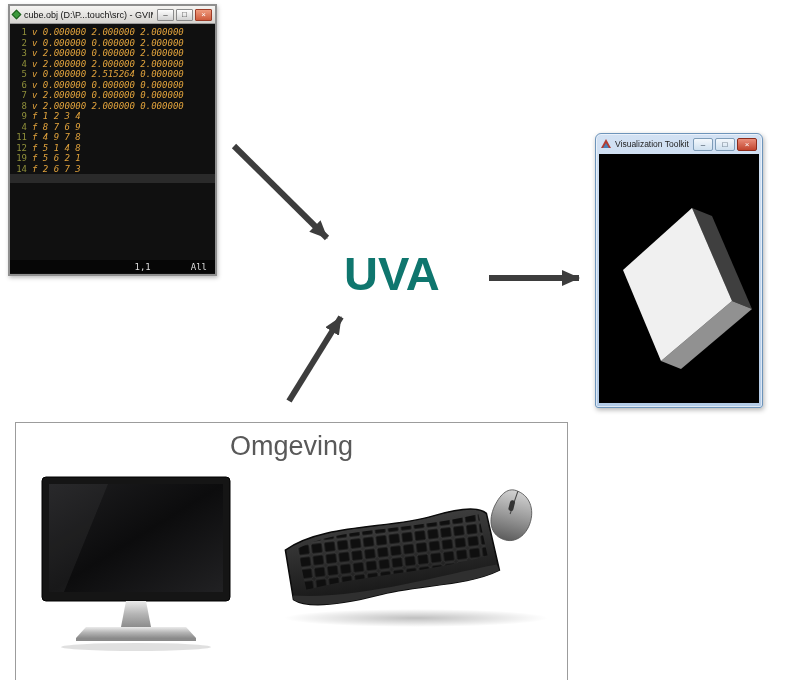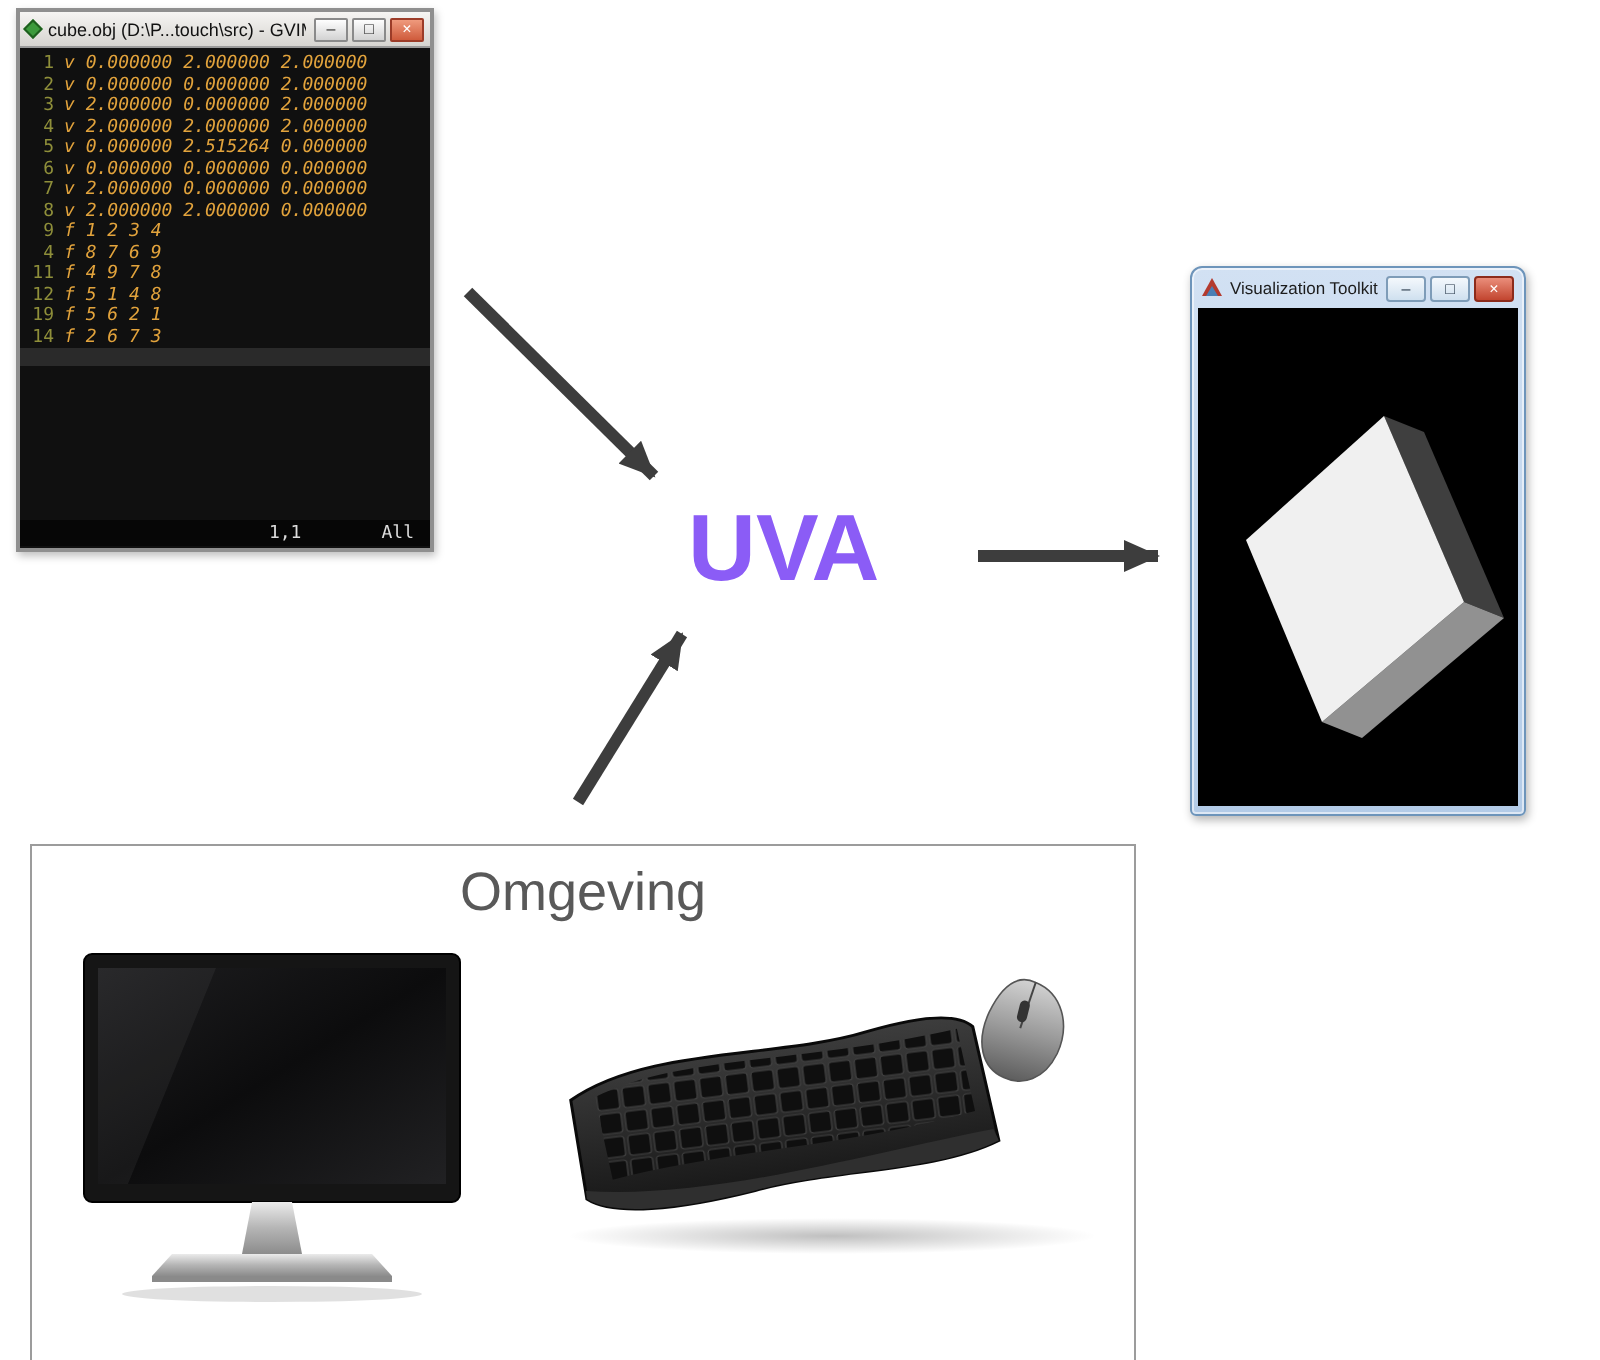--- a/index.html
+++ b/index.html
@@ -35,7 +35,7 @@
 
   
   .uva { position: absolute; left: 344px; top: 246px; font-size: 47px; font-weight: bold;
-          color: #8b5cf6; font-family: "Liberation Sans", sans-serif; }
+          color: #0f766e; font-family: "Liberation Sans", sans-serif; }
 
   
   .vtk { position: absolute; left: 595px; top: 133px; width: 168px; height: 275px;

